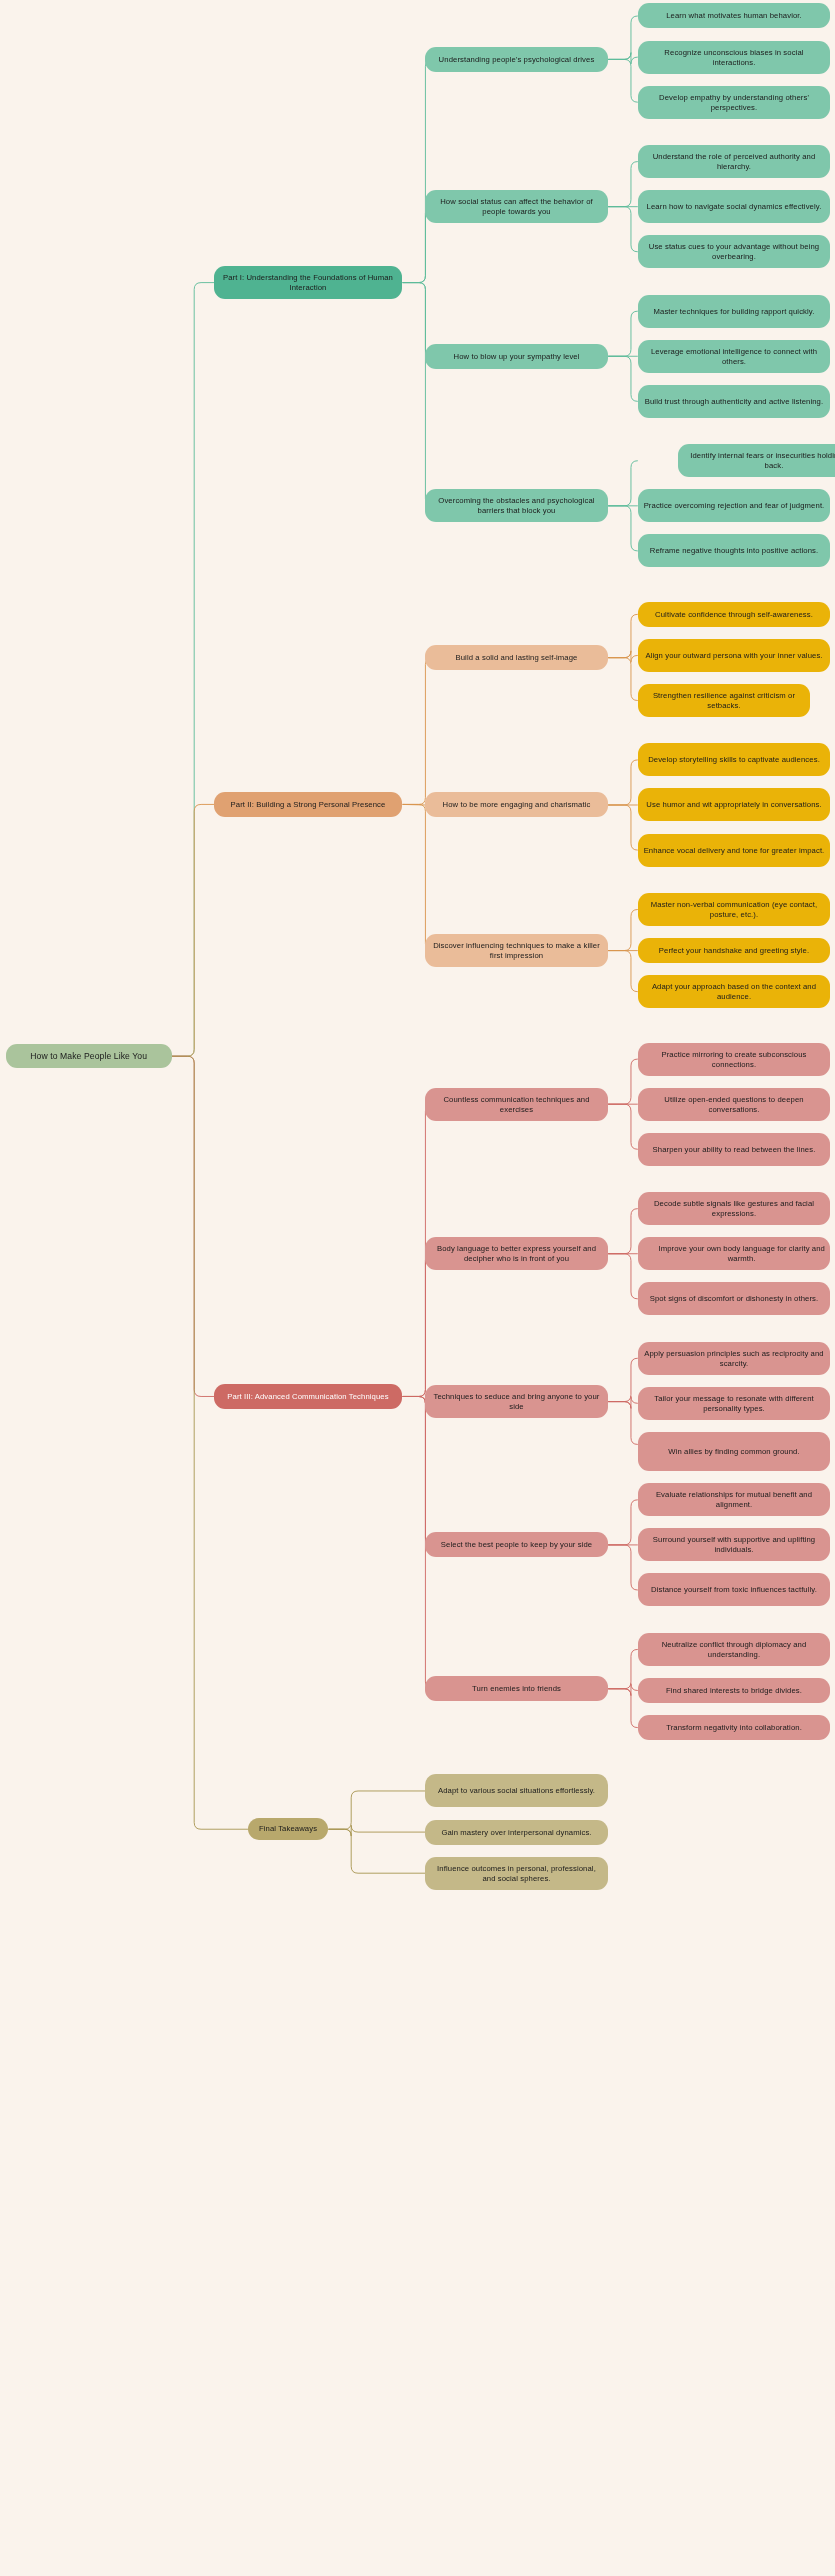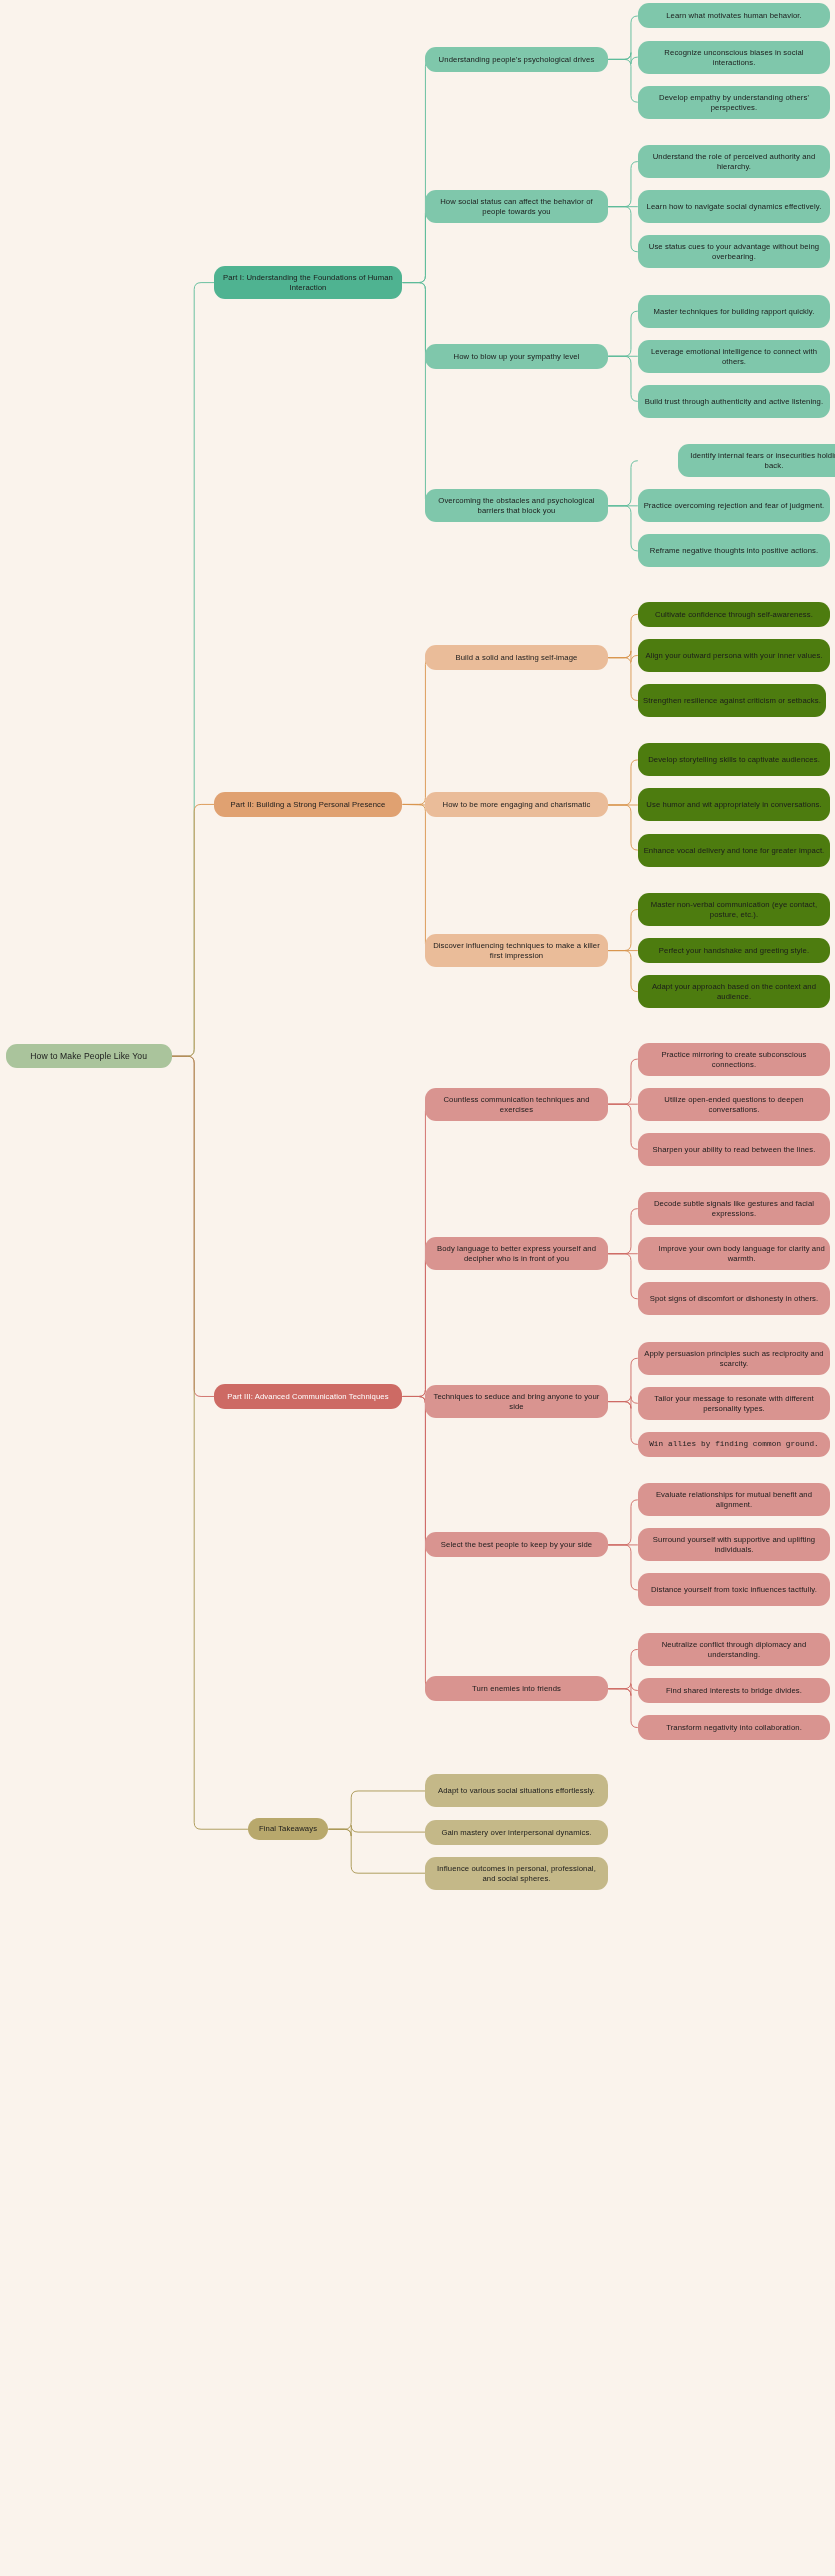--- a/index.html
+++ b/index.html
@@ -43,7 +43,7 @@
   
   .p2-main  { background:#e0a171; }
   .p2-sub   { background:#eabc99; }
-  .p2-leaf  { background:#4d7c0f;align-items:center; }
+  .p2-leaf  { background:#eab308;align-items:center; }
 
   
   .p3-main  { background:#cd6a64; color:#ffffff; }

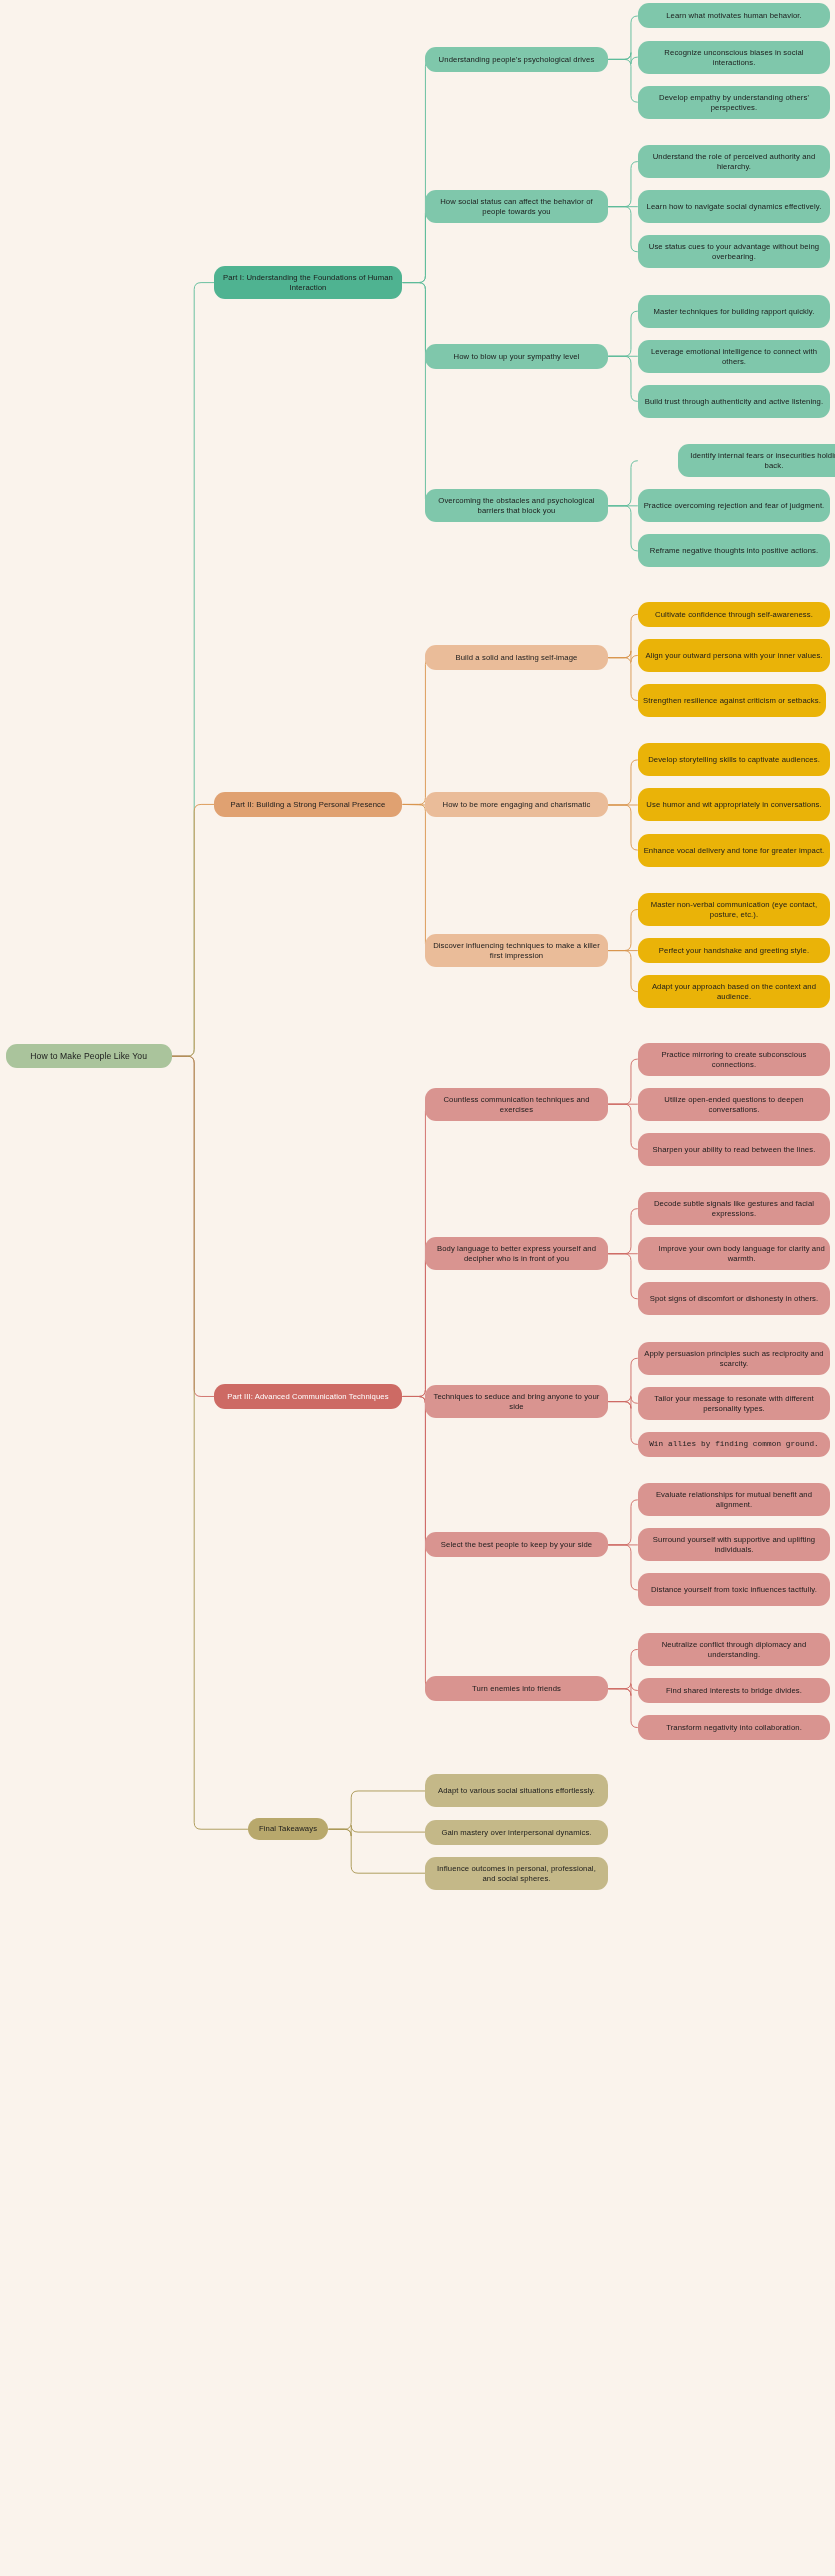--- a/index.html
+++ b/index.html
@@ -173,7 +173,7 @@
       <div class="node p2-leaf" style="left: 638px; top: 639px; width: 192px; height: 33px; font-size: 7.7px;">
         <span>Align your outward persona with your inner values.</span>
       </div>
-      <div class="node p2-leaf" style="left: 638px; top: 684px; width: 188px; height: 33px; font-size: 7.7px;">
+      <div class="node p2-leaf" style="left: 638px; top: 684px; width: 172px; height: 33px; font-size: 7.7px;">
         <span>Strengthen resilience against criticism or setbacks.</span>
       </div>
       <div class="node p2-sub" style="left: 425px; top: 645px; width: 183px; height: 25px; font-size: 7.7px;">

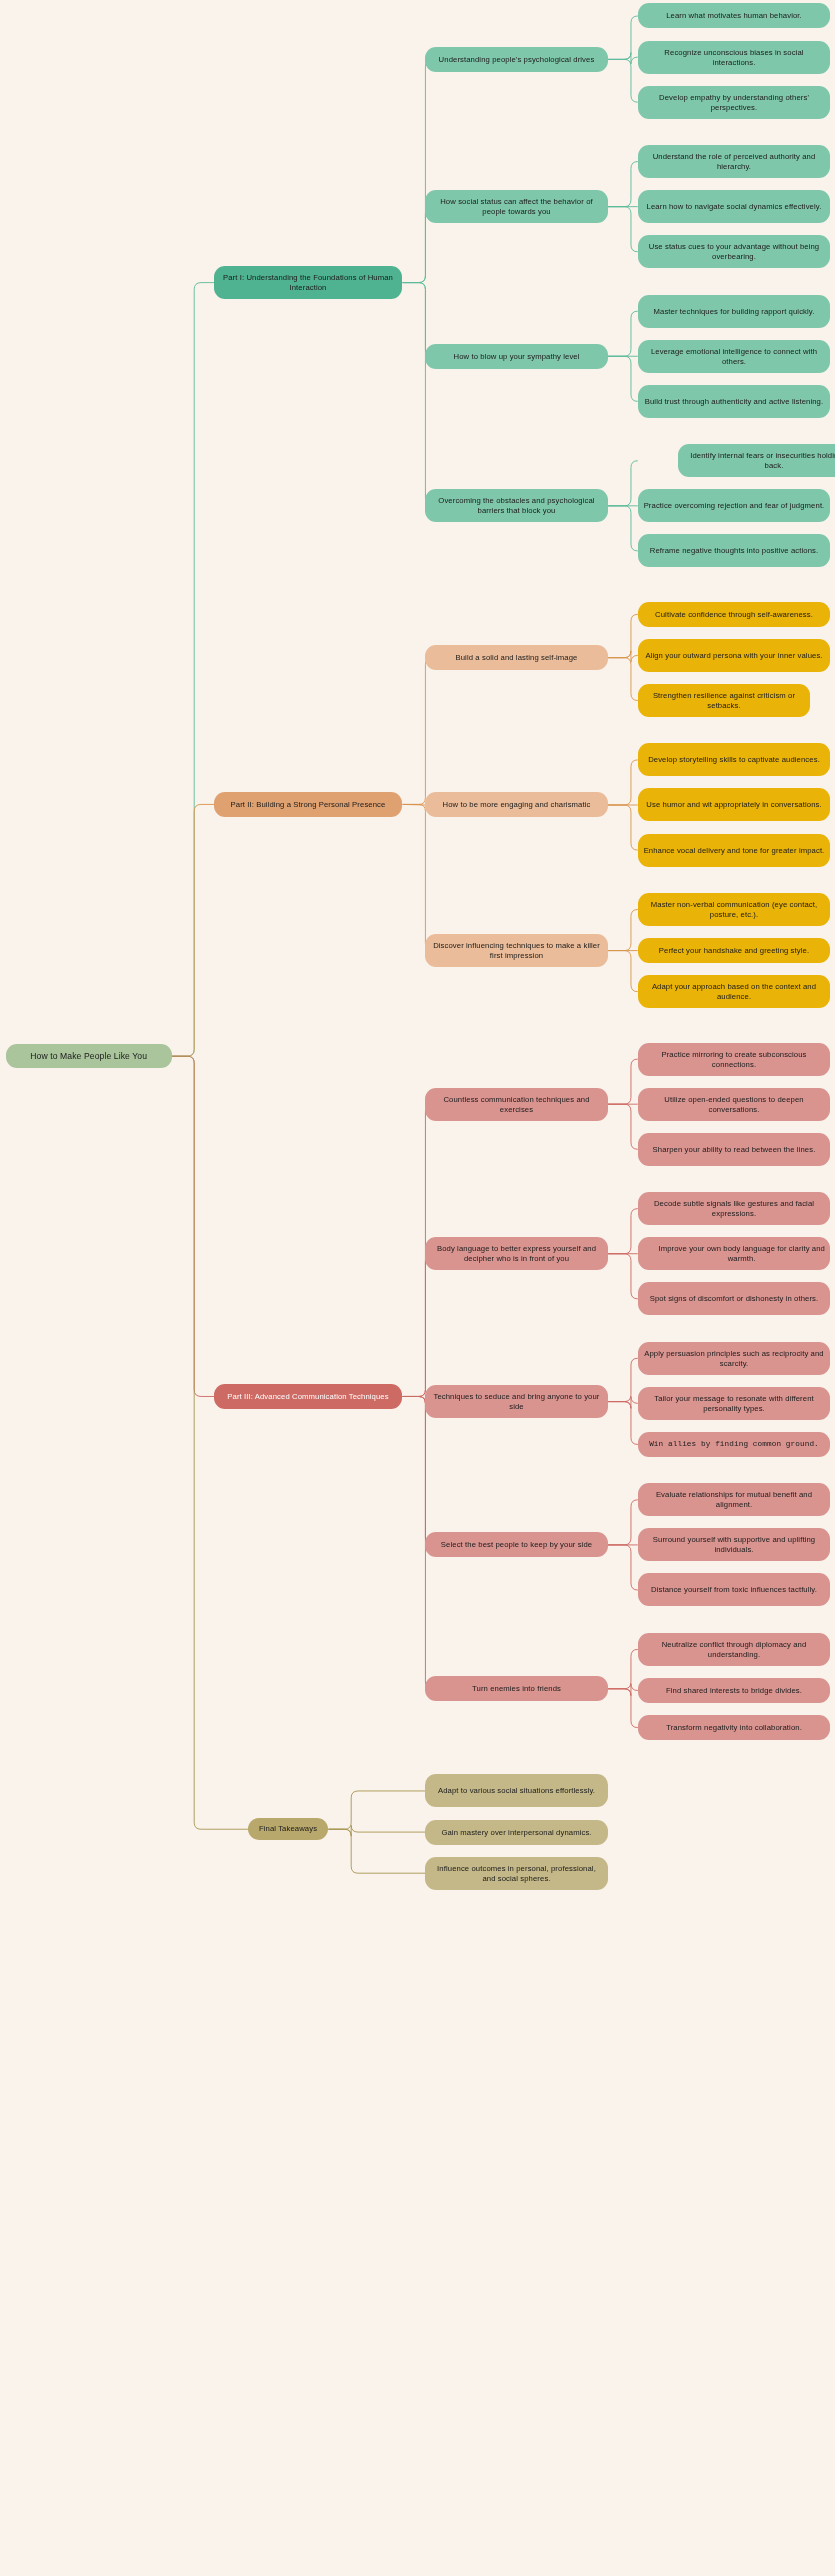--- a/index.html
+++ b/index.html
@@ -236,7 +236,7 @@
       <div class="node p3-leaf" style="left: 638px; top: 1387px; width: 192px; height: 33px; font-size: 7.7px;">
         <span>Tailor your message to resonate with different personality types.</span>
       </div>
-      <div class="node p3-leaf" style="left: 638px; top: 1432px; width: 192px; height: 25px; font-size: 7.7px; font-family: Liberation Mono, monospace;">
+      <div class="node p3-leaf" style="left: 638px; top: 1432px; width: 192px; height: 39px; font-size: 7.7px;">
         <span>Win allies by finding common ground.</span>
       </div>
       <div class="node p3-sub" style="left: 425px; top: 1385px; width: 183px; height: 33px; font-size: 7.7px;">

